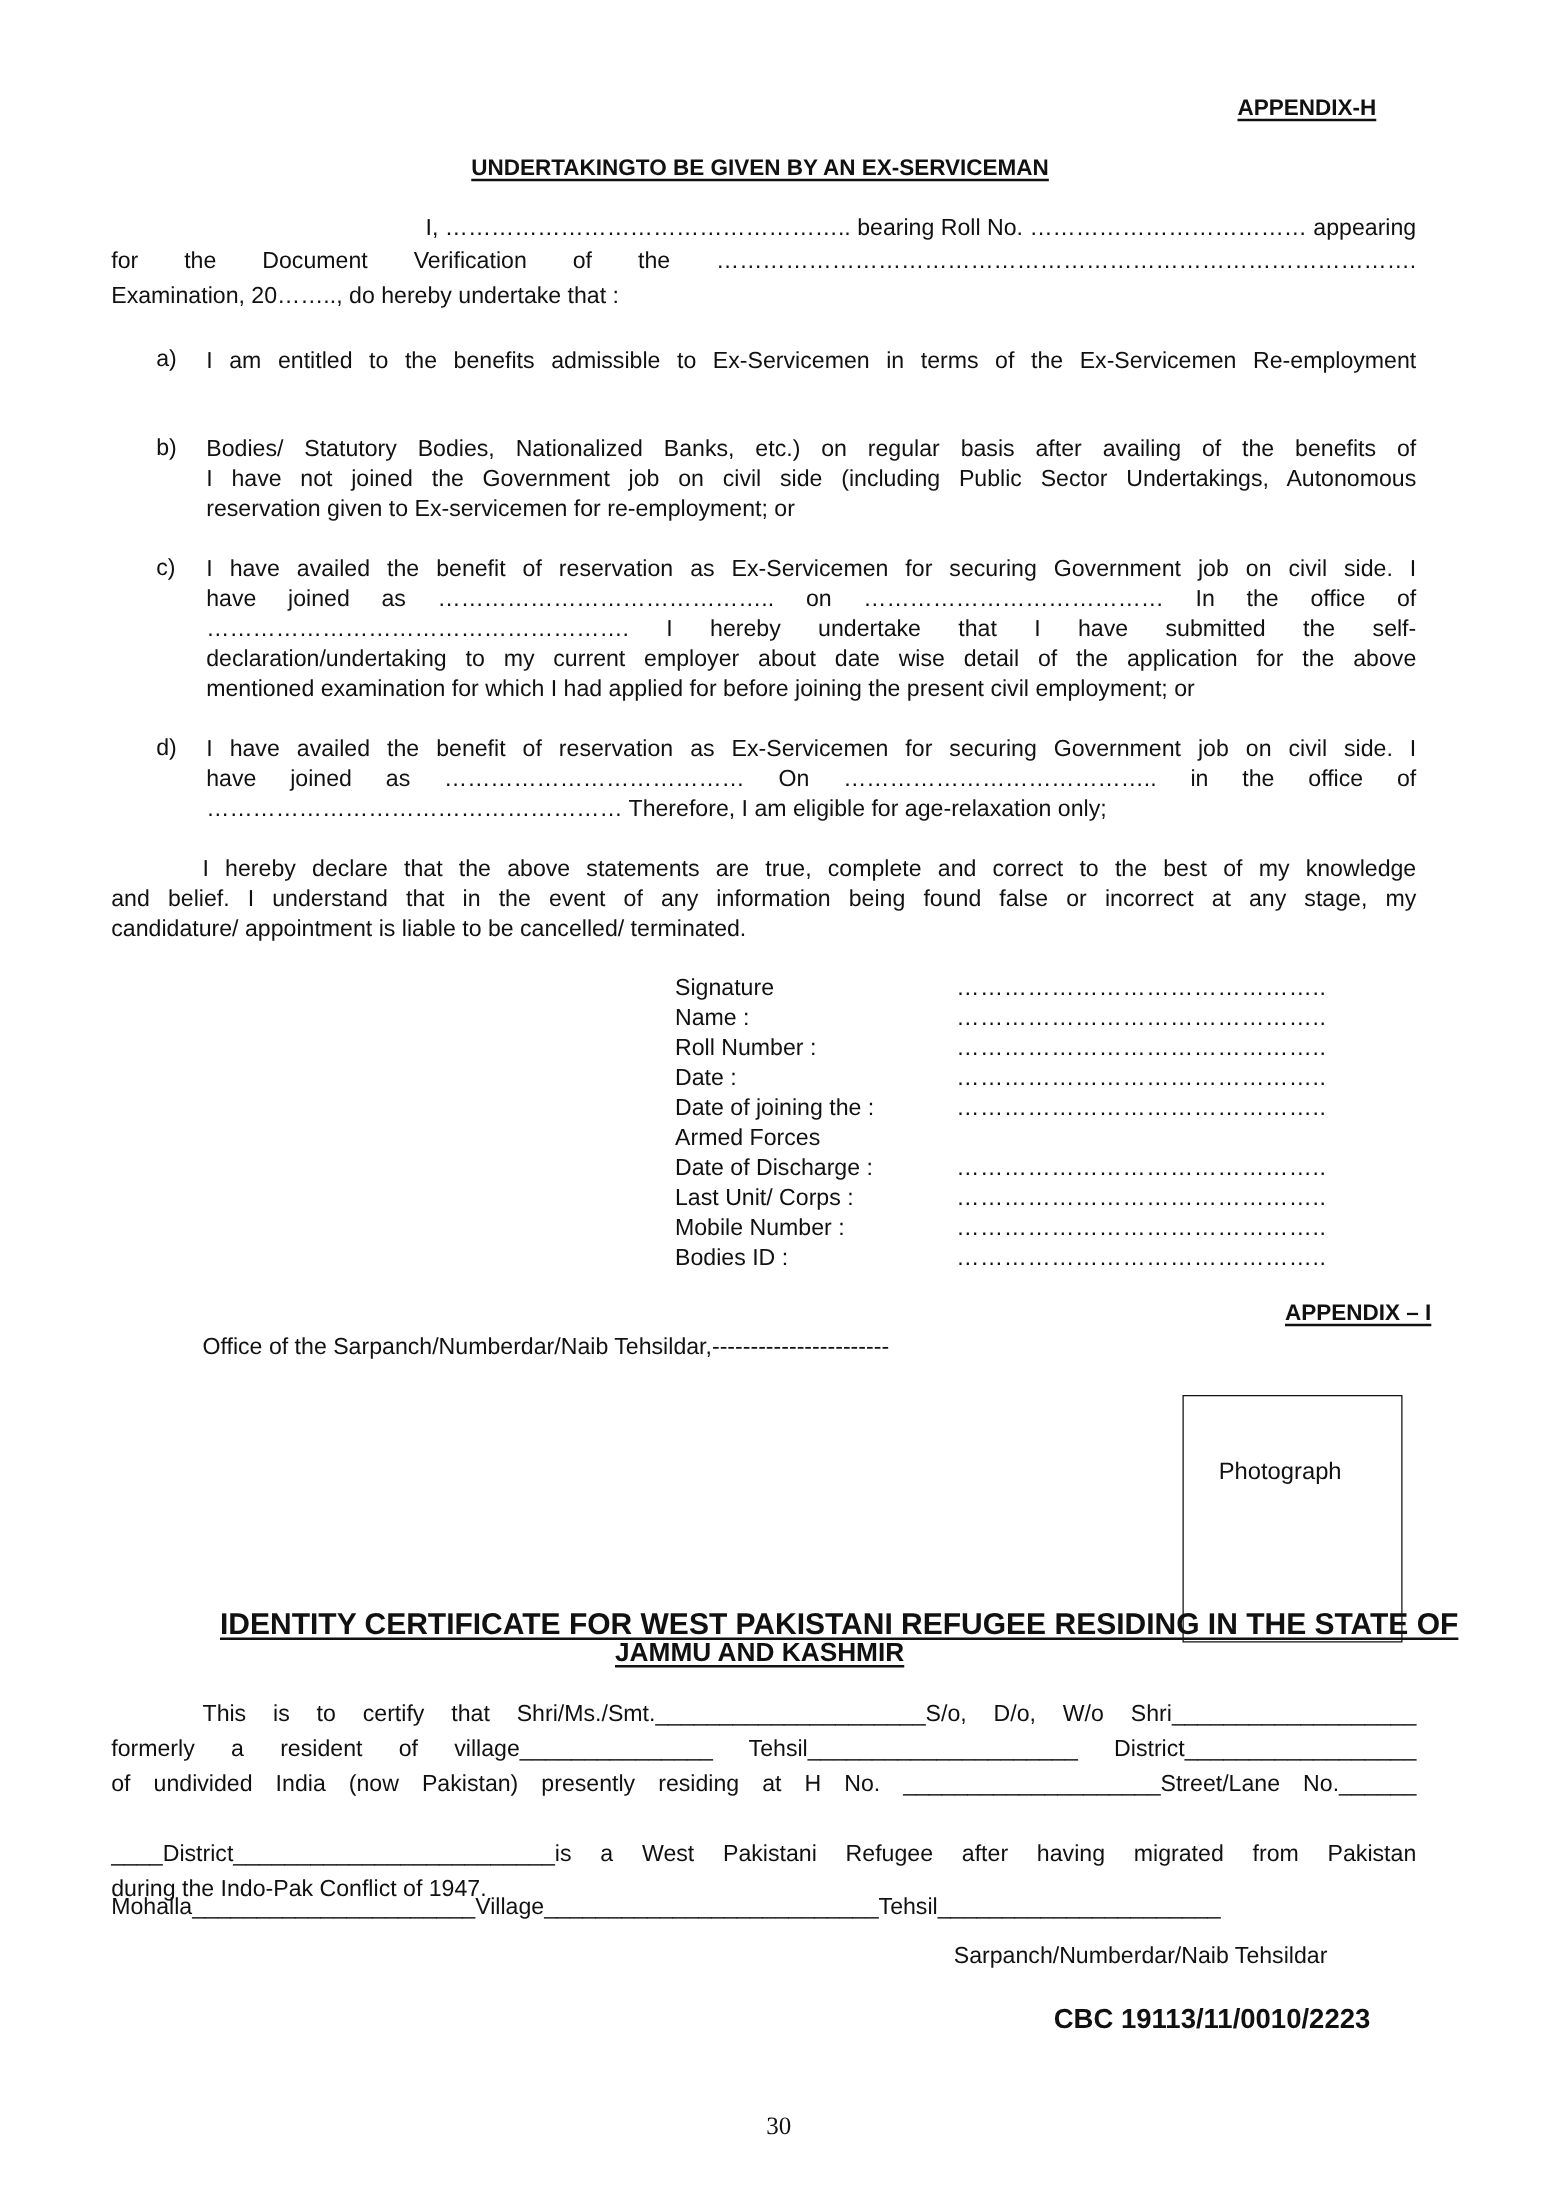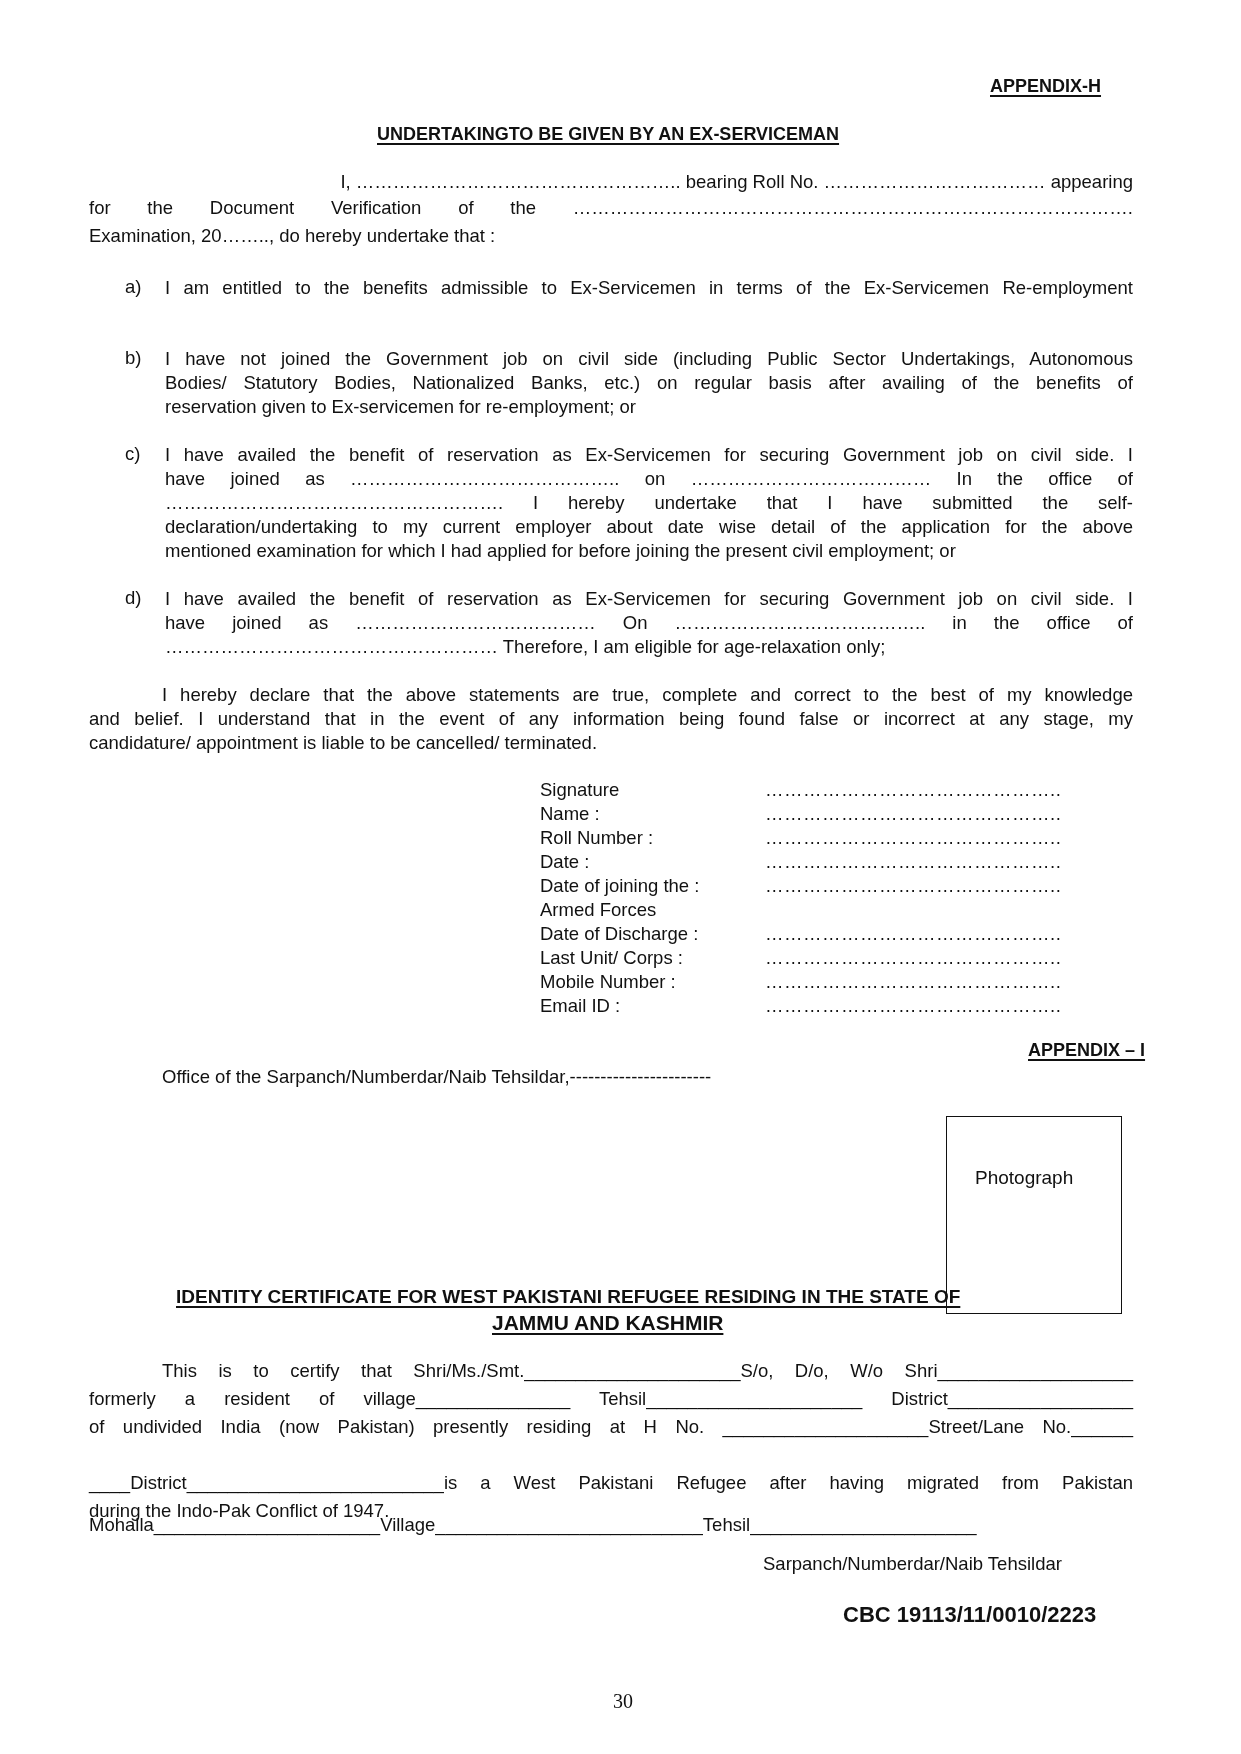--- a/index.html
+++ b/index.html
@@ -45,8 +45,8 @@
 <div class="item" style="top:347px;">
   <span class="lbl">b)</span>
   <div class="txt">
+    <div class="just">Bodies/ Statutory Bodies, Nationalized Banks, etc.) on regular basis after availing of the benefits of</div>
     <div class="just">I have not joined the Government job on civil side (including Public Sector Undertakings, Autonomous</div>
-    <div class="just">Bodies/ Statutory Bodies, Nationalized Banks, etc.) on regular basis after availing of the benefits of</div>
     <div>reservation given to Ex-servicemen for re-employment; or</div>
   </div>
 </div>

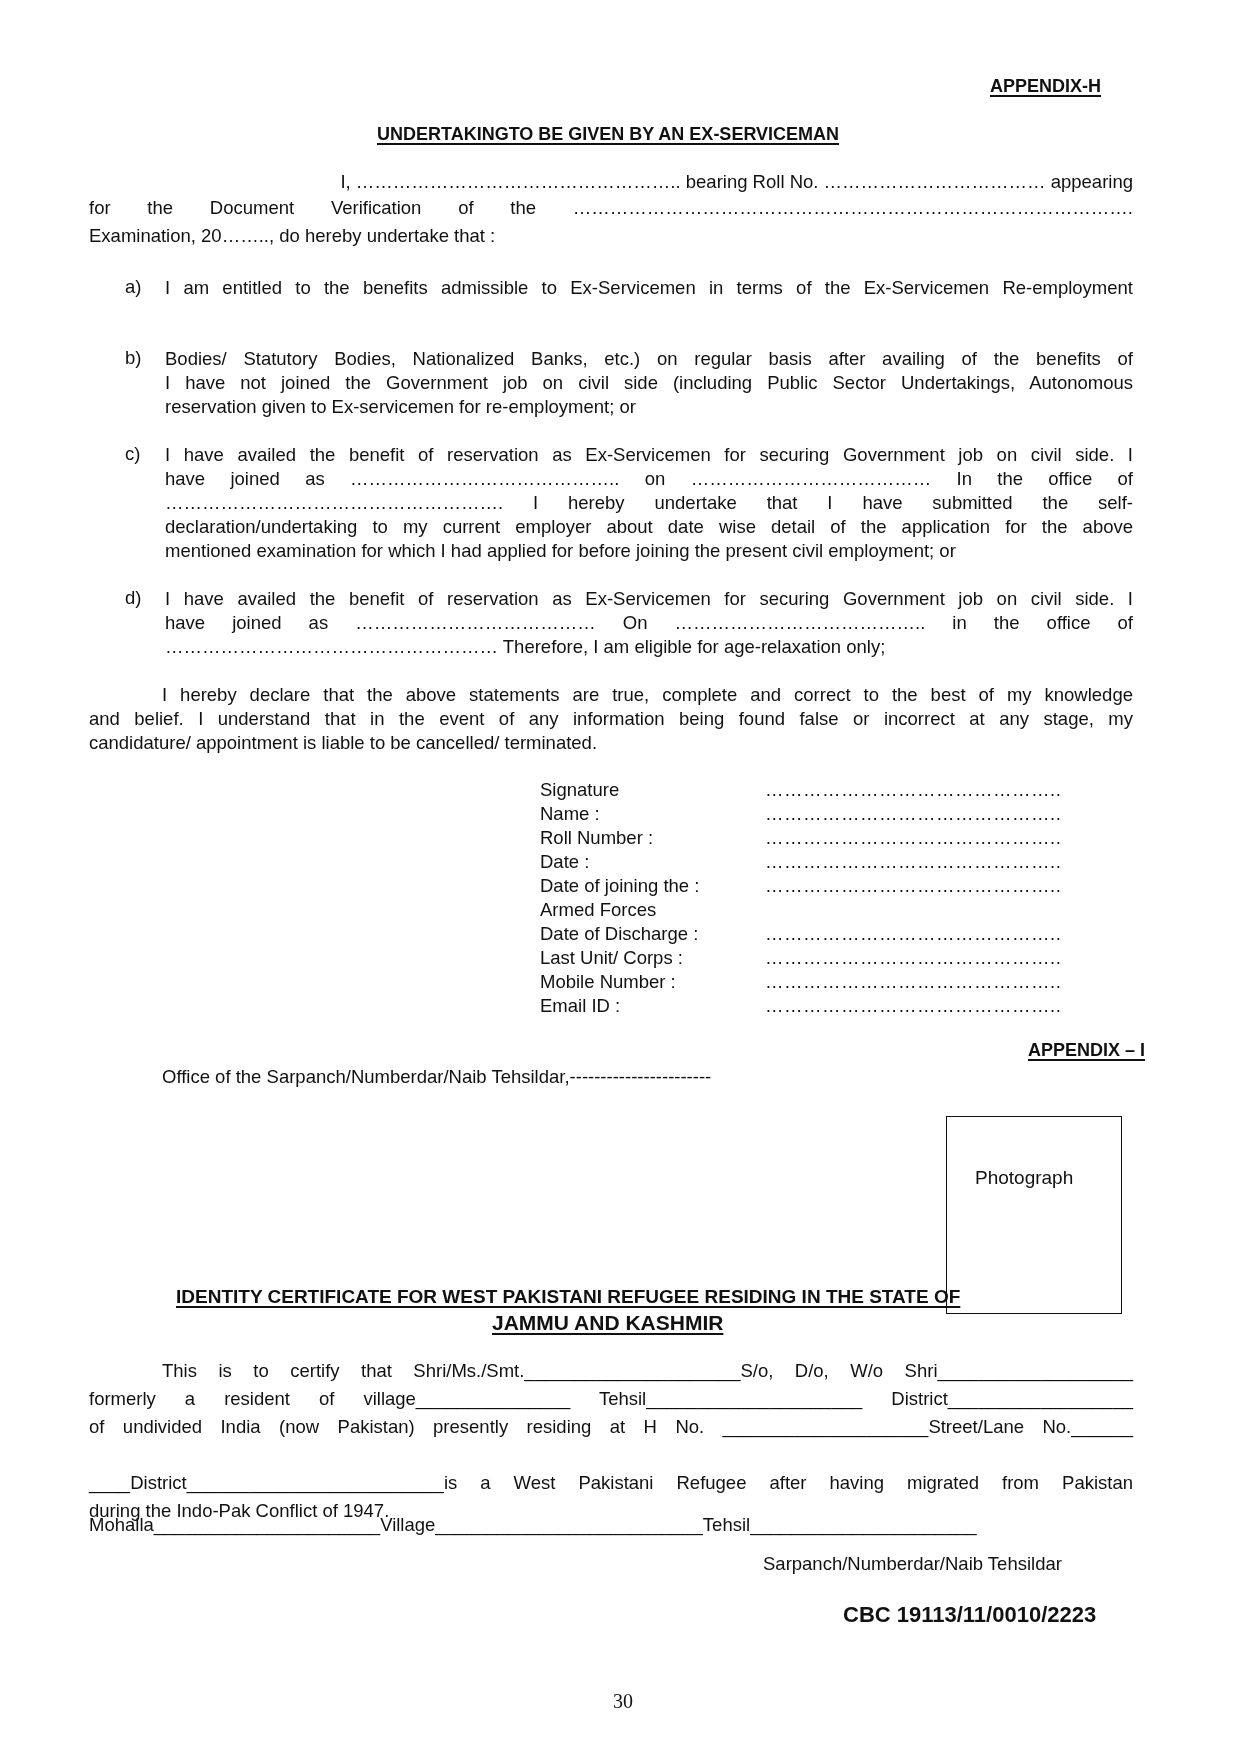--- a/index.html
+++ b/index.html
@@ -115,7 +115,7 @@
     <span class="v">………………………………………..</span>
   </div>
   <div class="sig-row" style="top:994px;">
-    <span class="k">Email ID :</span>
+    <span class="k">Bodies ID :</span>
     <span class="v">………………………………………..</span>
   </div>
 </div>

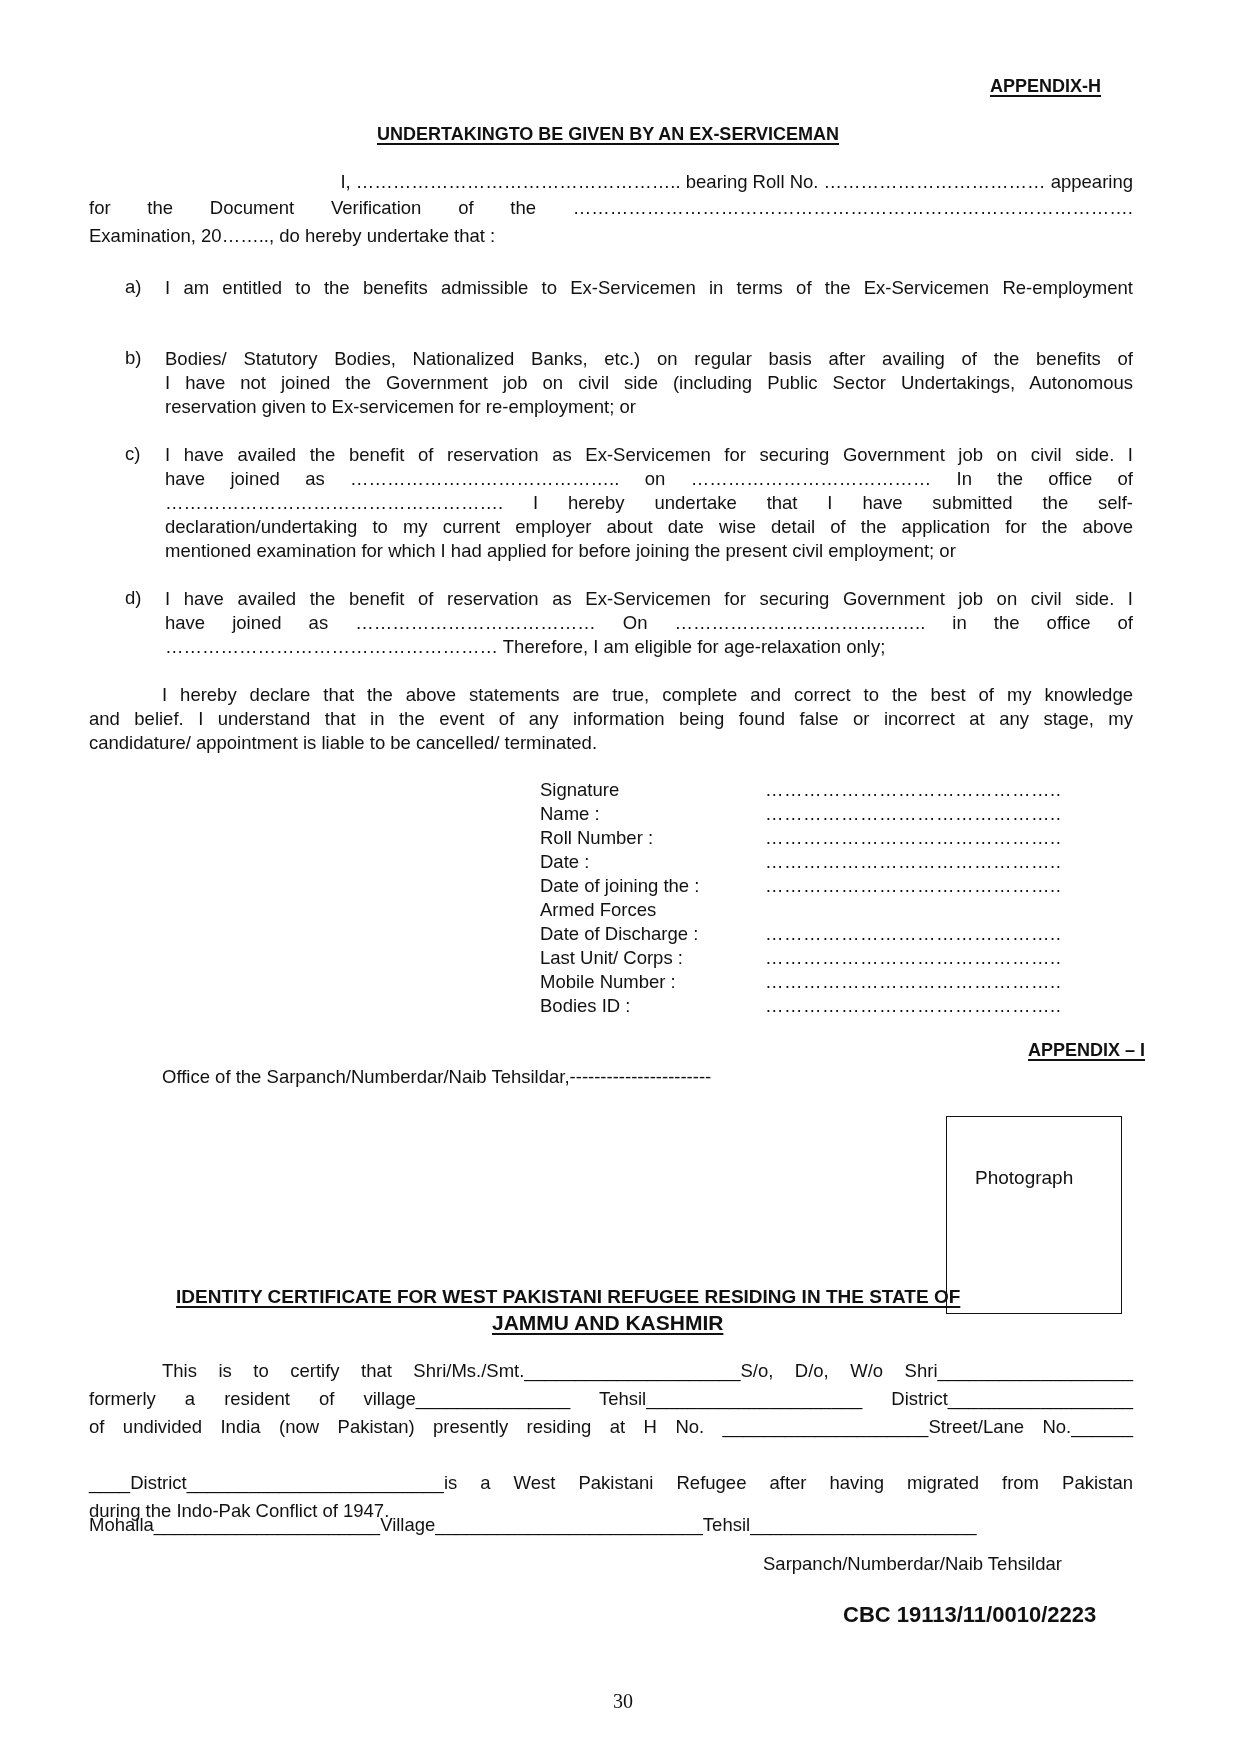--- a/index.html
+++ b/index.html
@@ -127,7 +127,7 @@
   <span>Photograph</span>
 </div>
 
-<div class="abs b u" style="left:176px; top:1286px; font-size:19px; white-space:nowrap;">IDENTITY CERTIFICATE FOR WEST PAKISTANI REFUGEE RESIDING IN THE STATE OF</div>
+<div class="abs b u" style="left:176px; top:1286px; font-size:24px; white-space:nowrap;">IDENTITY CERTIFICATE FOR WEST PAKISTANI REFUGEE RESIDING IN THE STATE OF</div>
 <div class="abs b u" style="left:492px; top:1311px; font-size:21px; white-space:nowrap;">JAMMU AND KASHMIR</div>
 
 <div>

